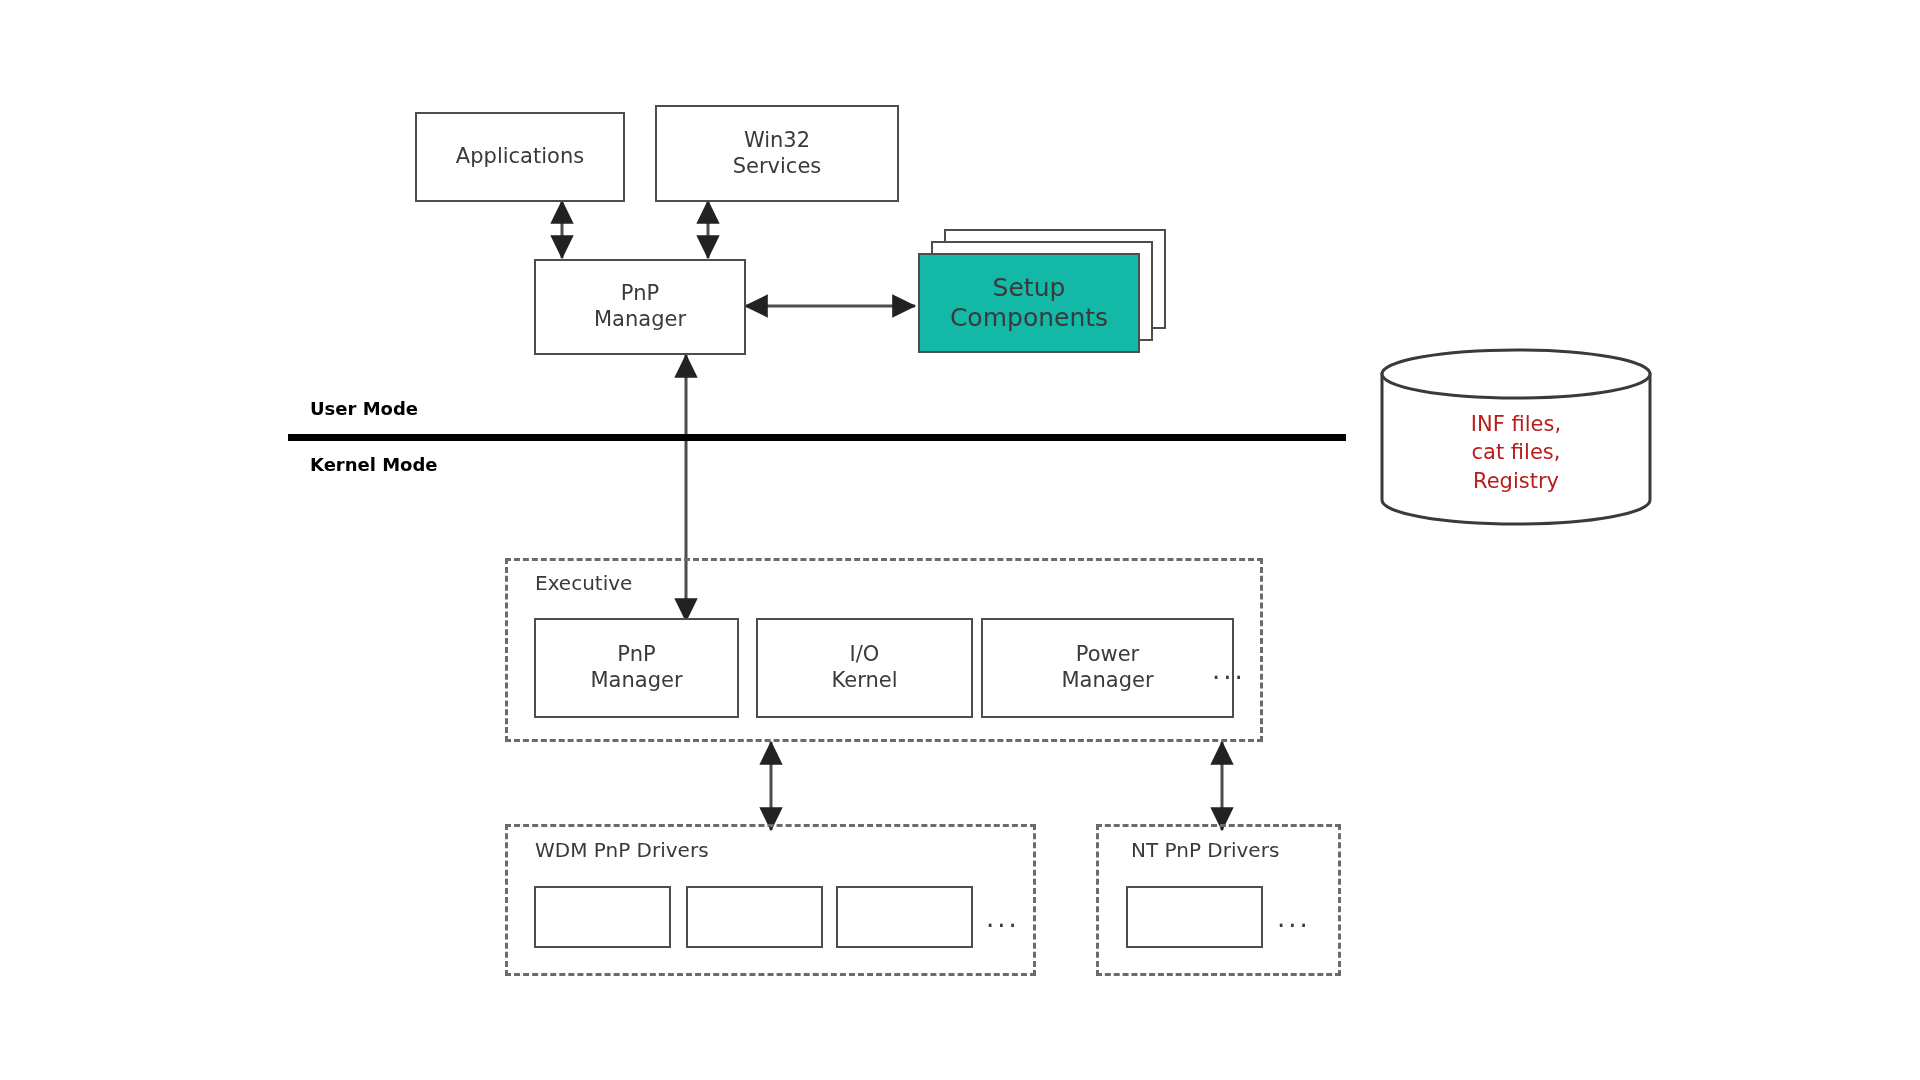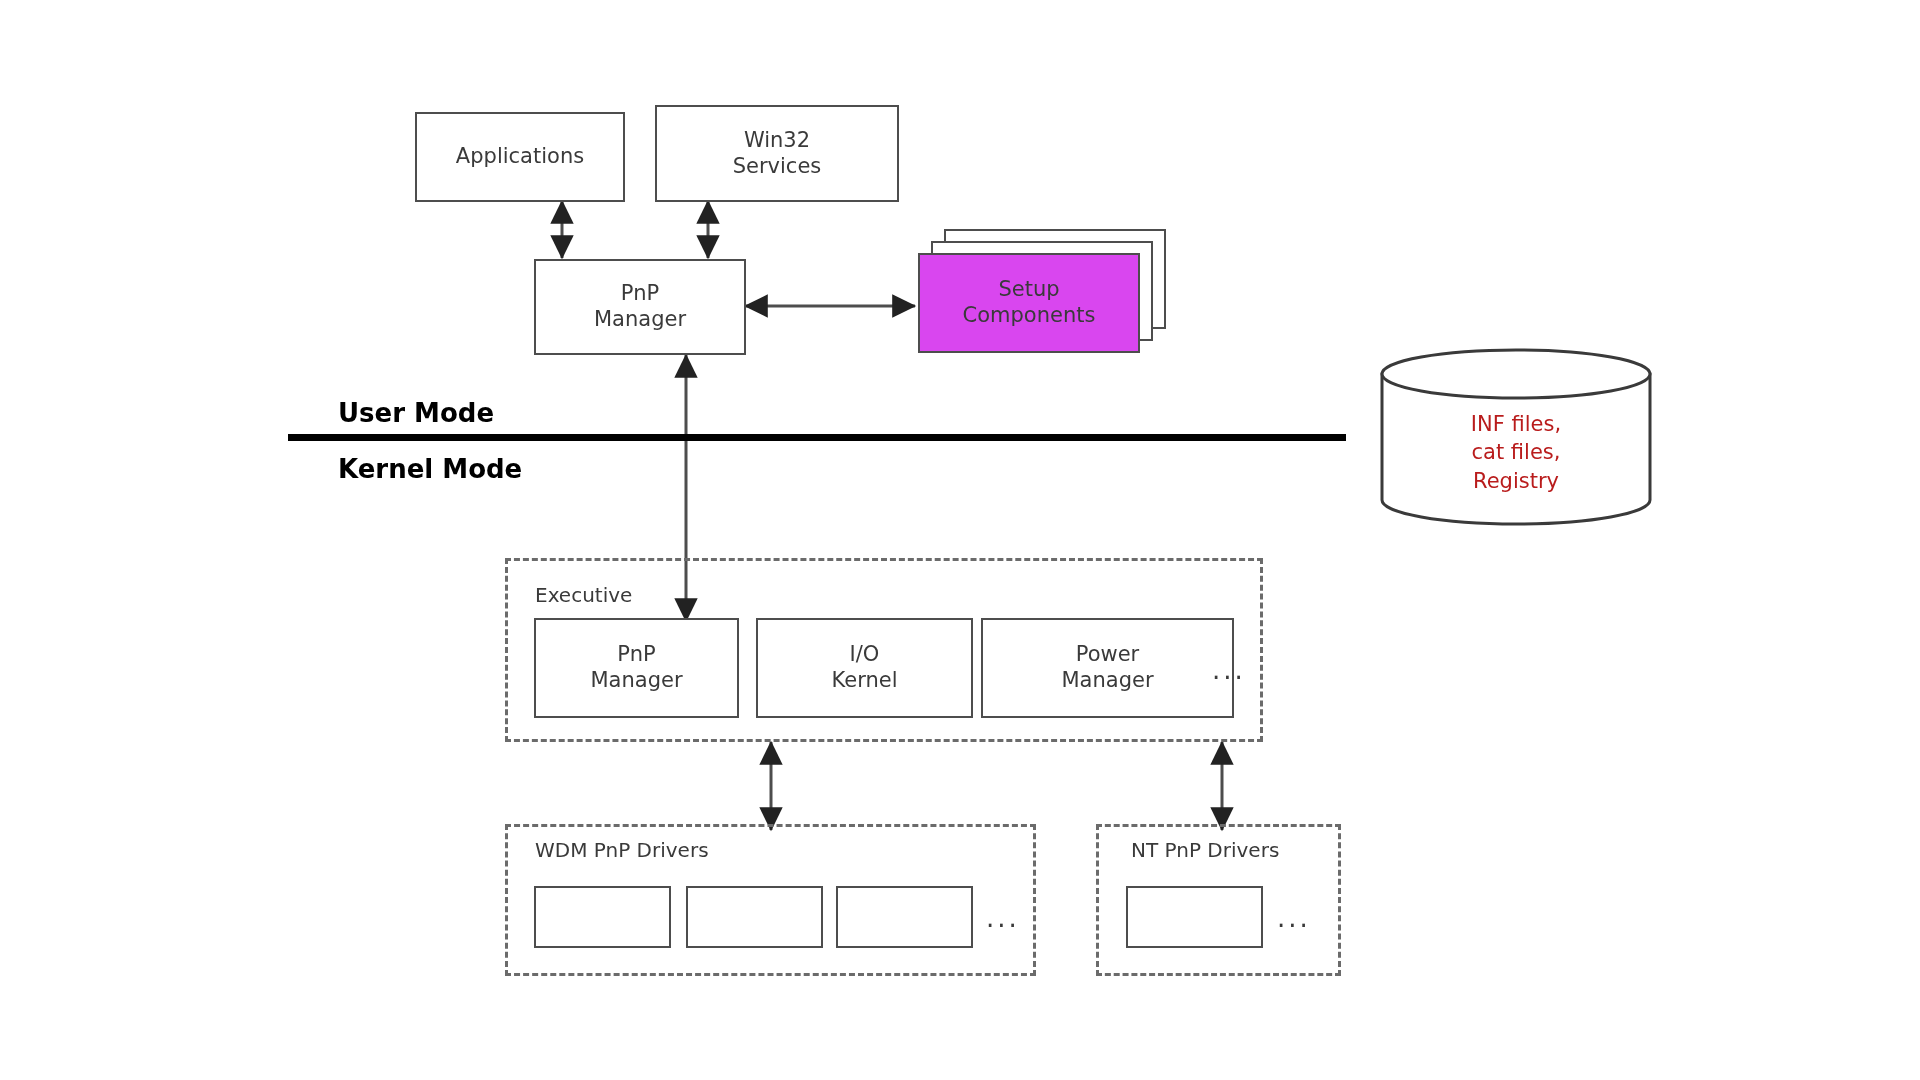--- a/index.html
+++ b/index.html
@@ -49,14 +49,14 @@
     position: absolute;
     left: 0;
     top: 24px;
-    background: #d946ef;
+    background: #14b8a6;
     border: 2px solid #4d4d4d;
     display: flex;
     align-items: center;
     justify-content: center;
     text-align: center;
     color: #3a3a3a;
-    font-size: 21px;
+    font-size: 25px;
     line-height: 1.22;
     white-space: pre-line;
   }

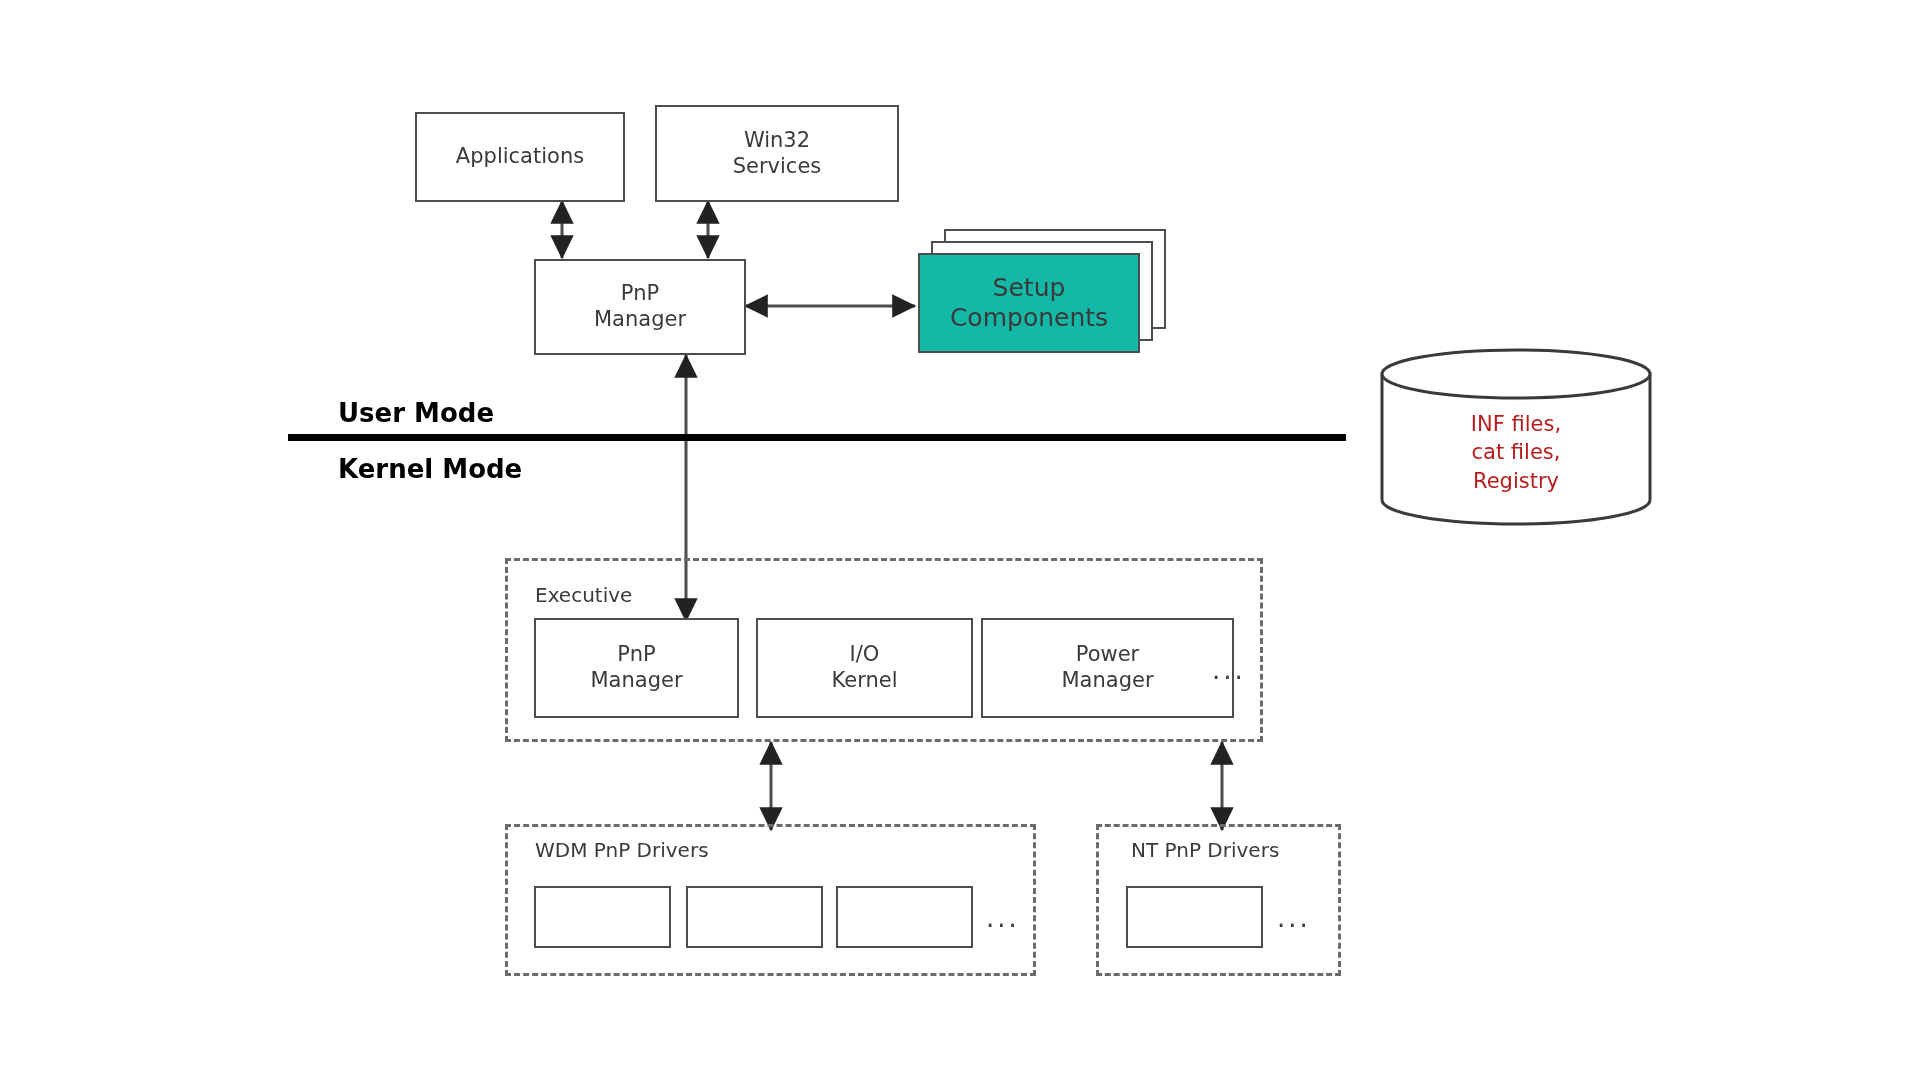--- a/index.html
+++ b/index.html
@@ -82,10 +82,9 @@
   .mode-label {
     position: absolute;
     font-weight: bold;
-    font-size: 26px;
+    font-size: 18px;
     color: #000000;
     white-space: nowrap;
-    margin-left: 28px;
   }
 
   

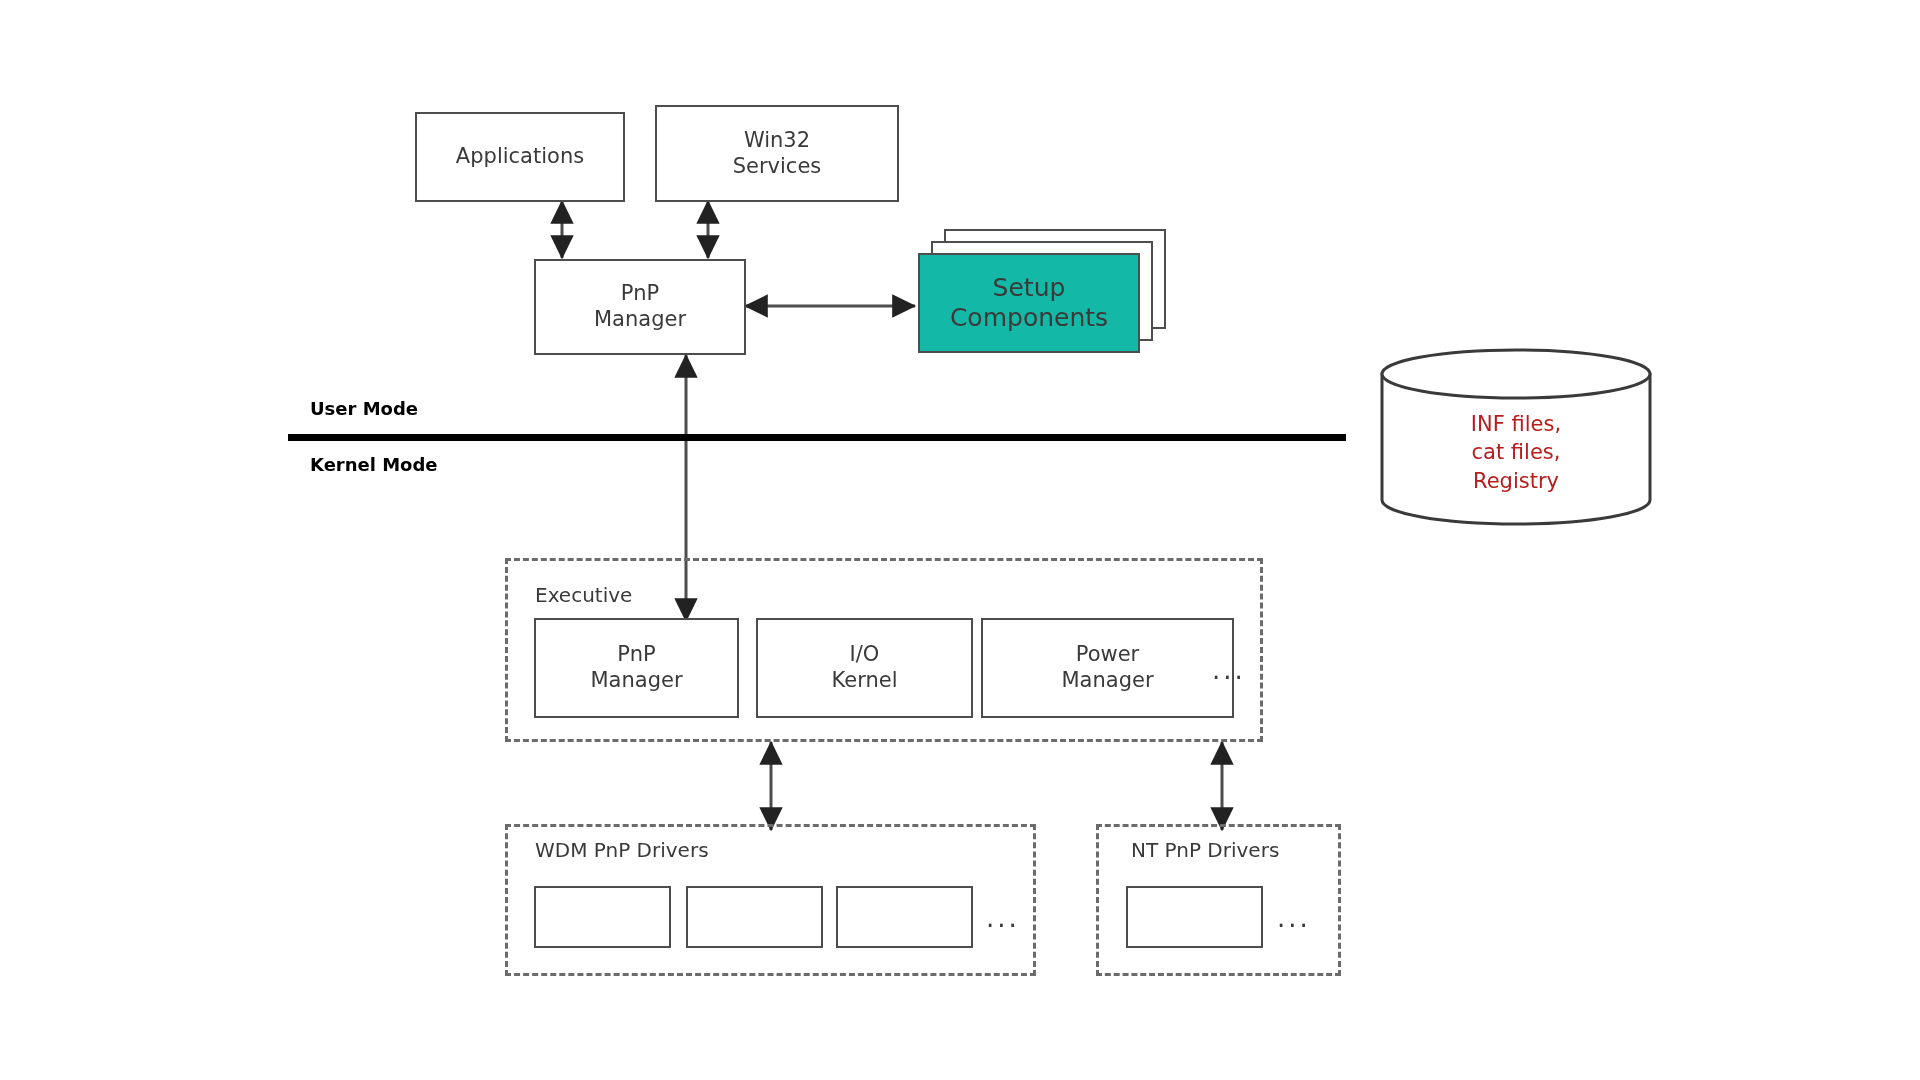--- a/index.html
+++ b/index.html
@@ -182,7 +182,7 @@
   </div>
 
   <div class="dashed-group" style="left:505px; top:558px; width:758px; height:184px;"></div>
-  <div class="group-title" style="left:535px; top:571px;margin-top:12px;">Executive</div>
+  <div class="group-title" style="left:535px; top:571px;">Executive</div>
 
   <div class="box" style="left:534px; top:618px; width:205px; height:100px;">PnP
 Manager</div>

